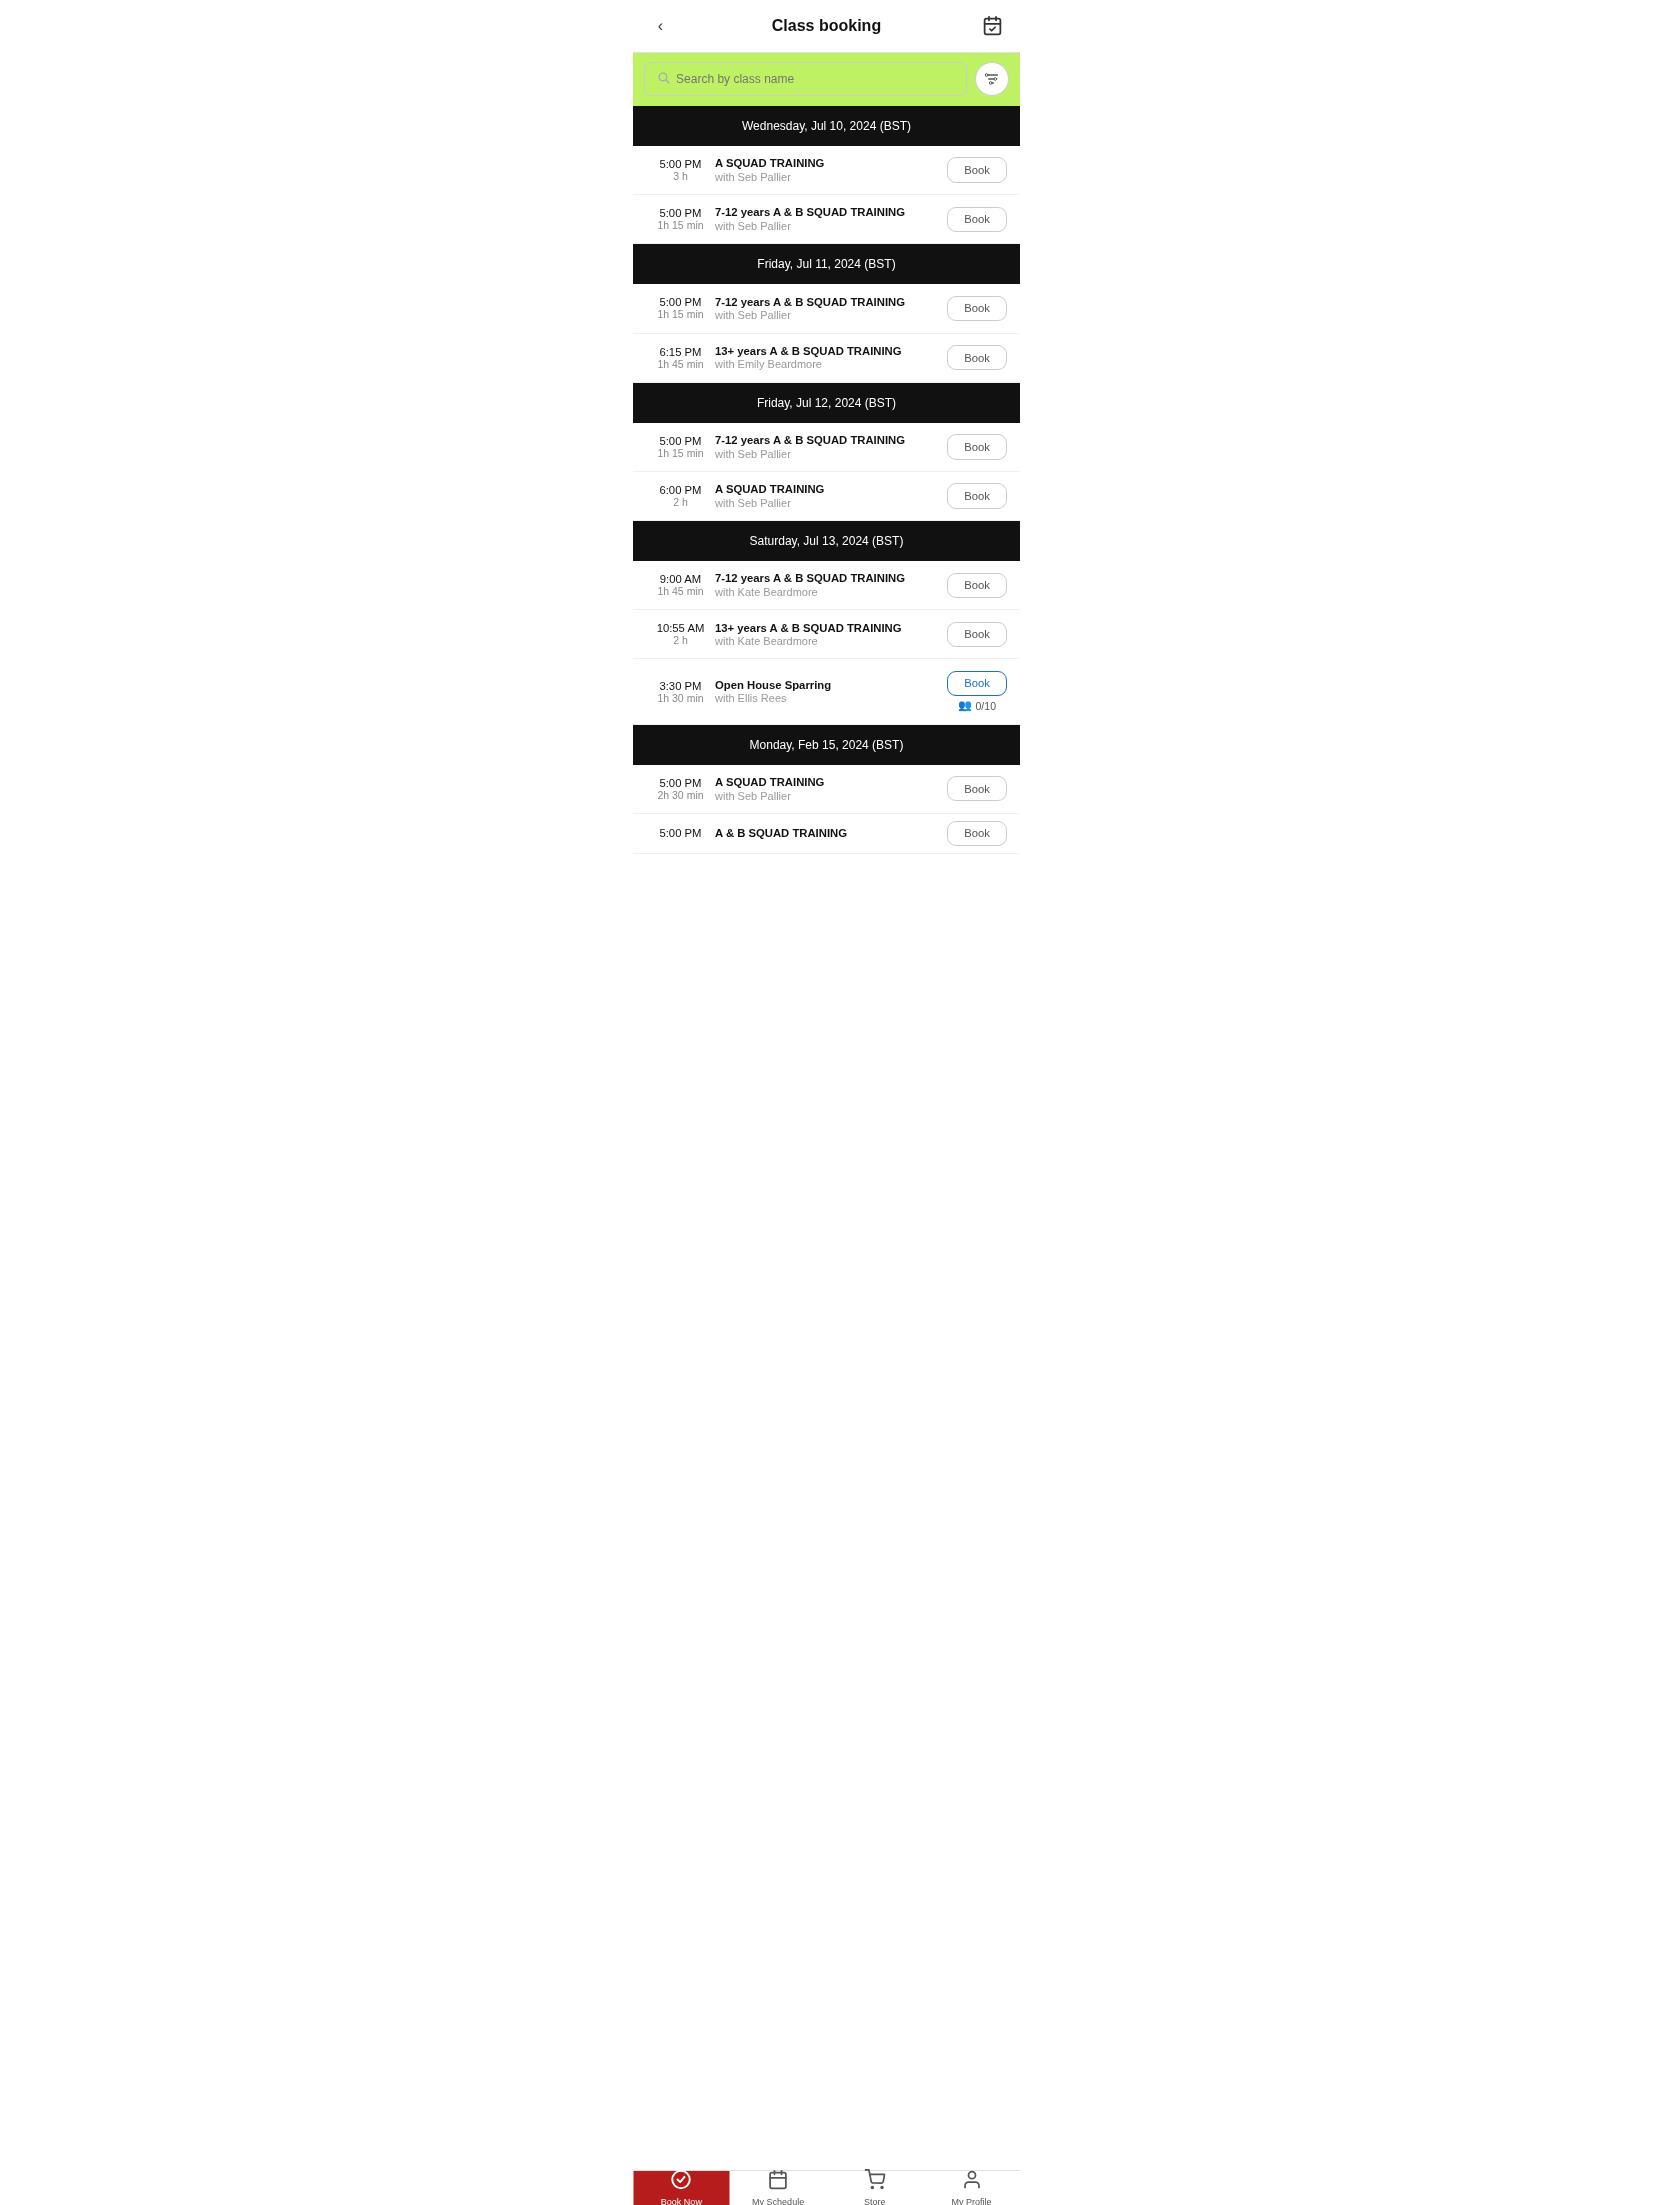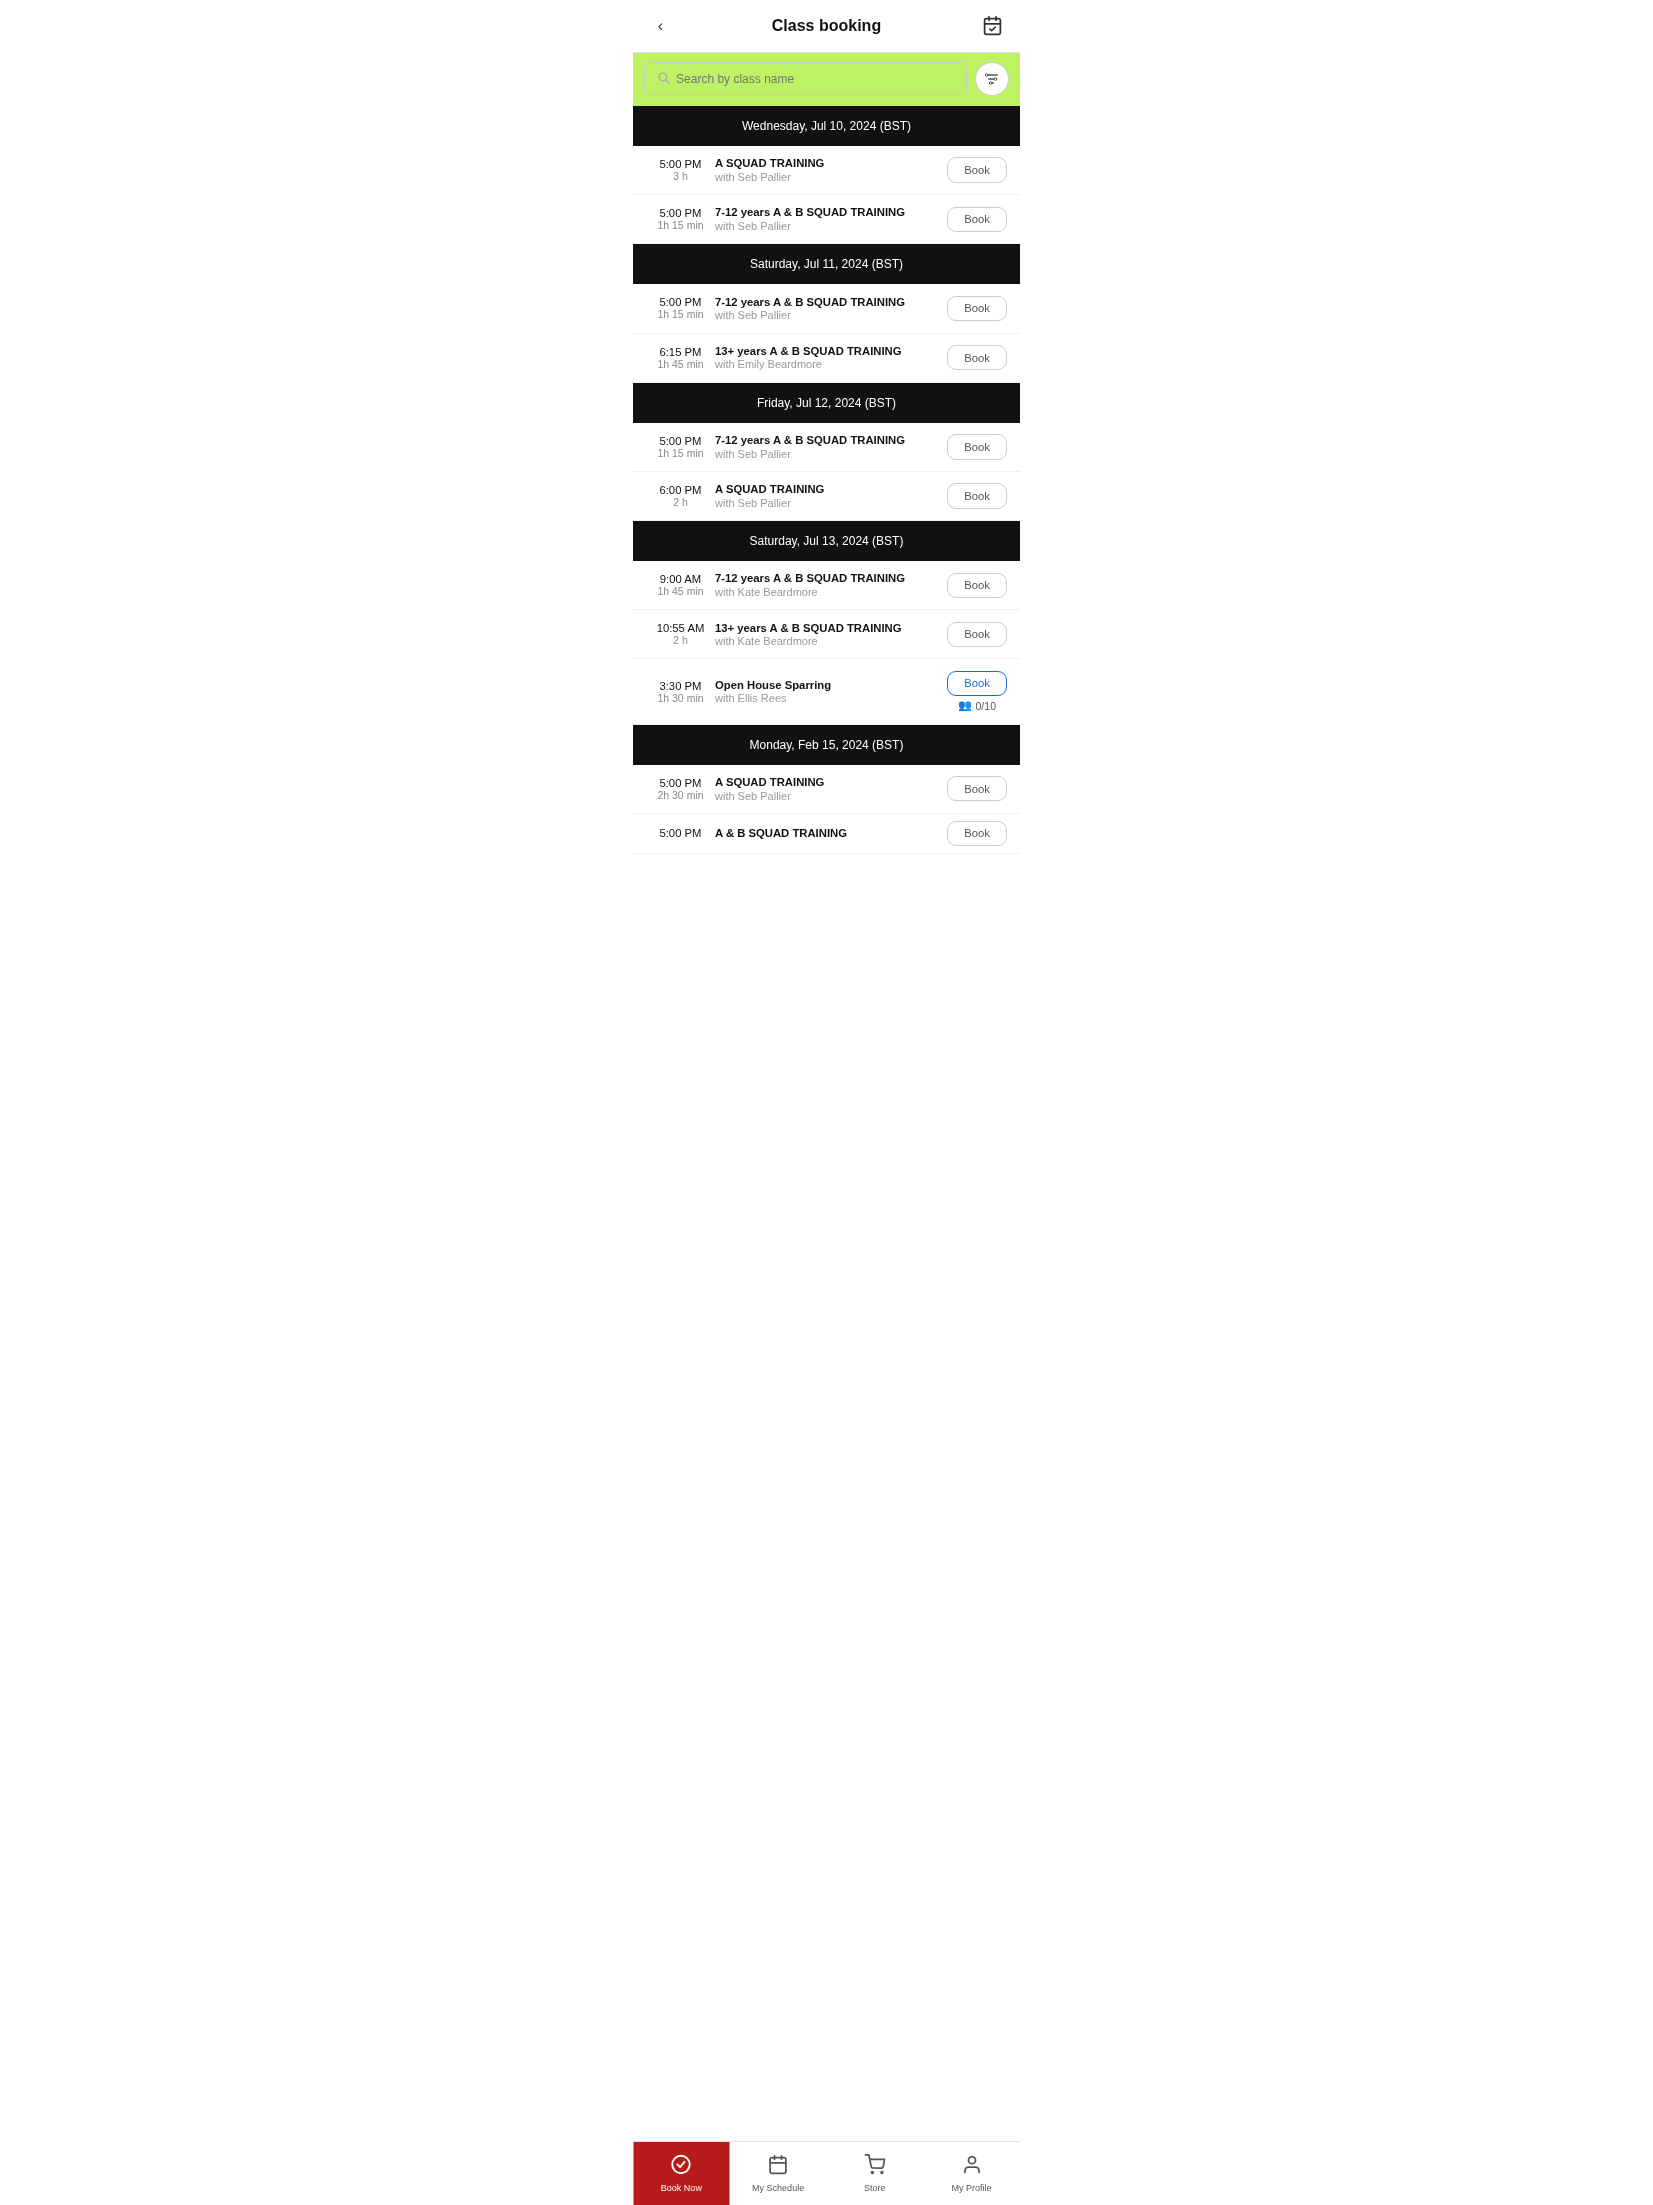--- a/index.html
+++ b/index.html
@@ -277,7 +277,7 @@
         <button class="book-btn">Book</button>
       </div>
     </div>
-    <div class="date-header">Saturday, Jul 11, 2024 (BST)</div>
+    <div class="date-header">Friday, Jul 11, 2024 (BST)</div>
     <div class="class-item">
       <div class="class-time">
         <div class="class-time-main">5:00 PM</div>

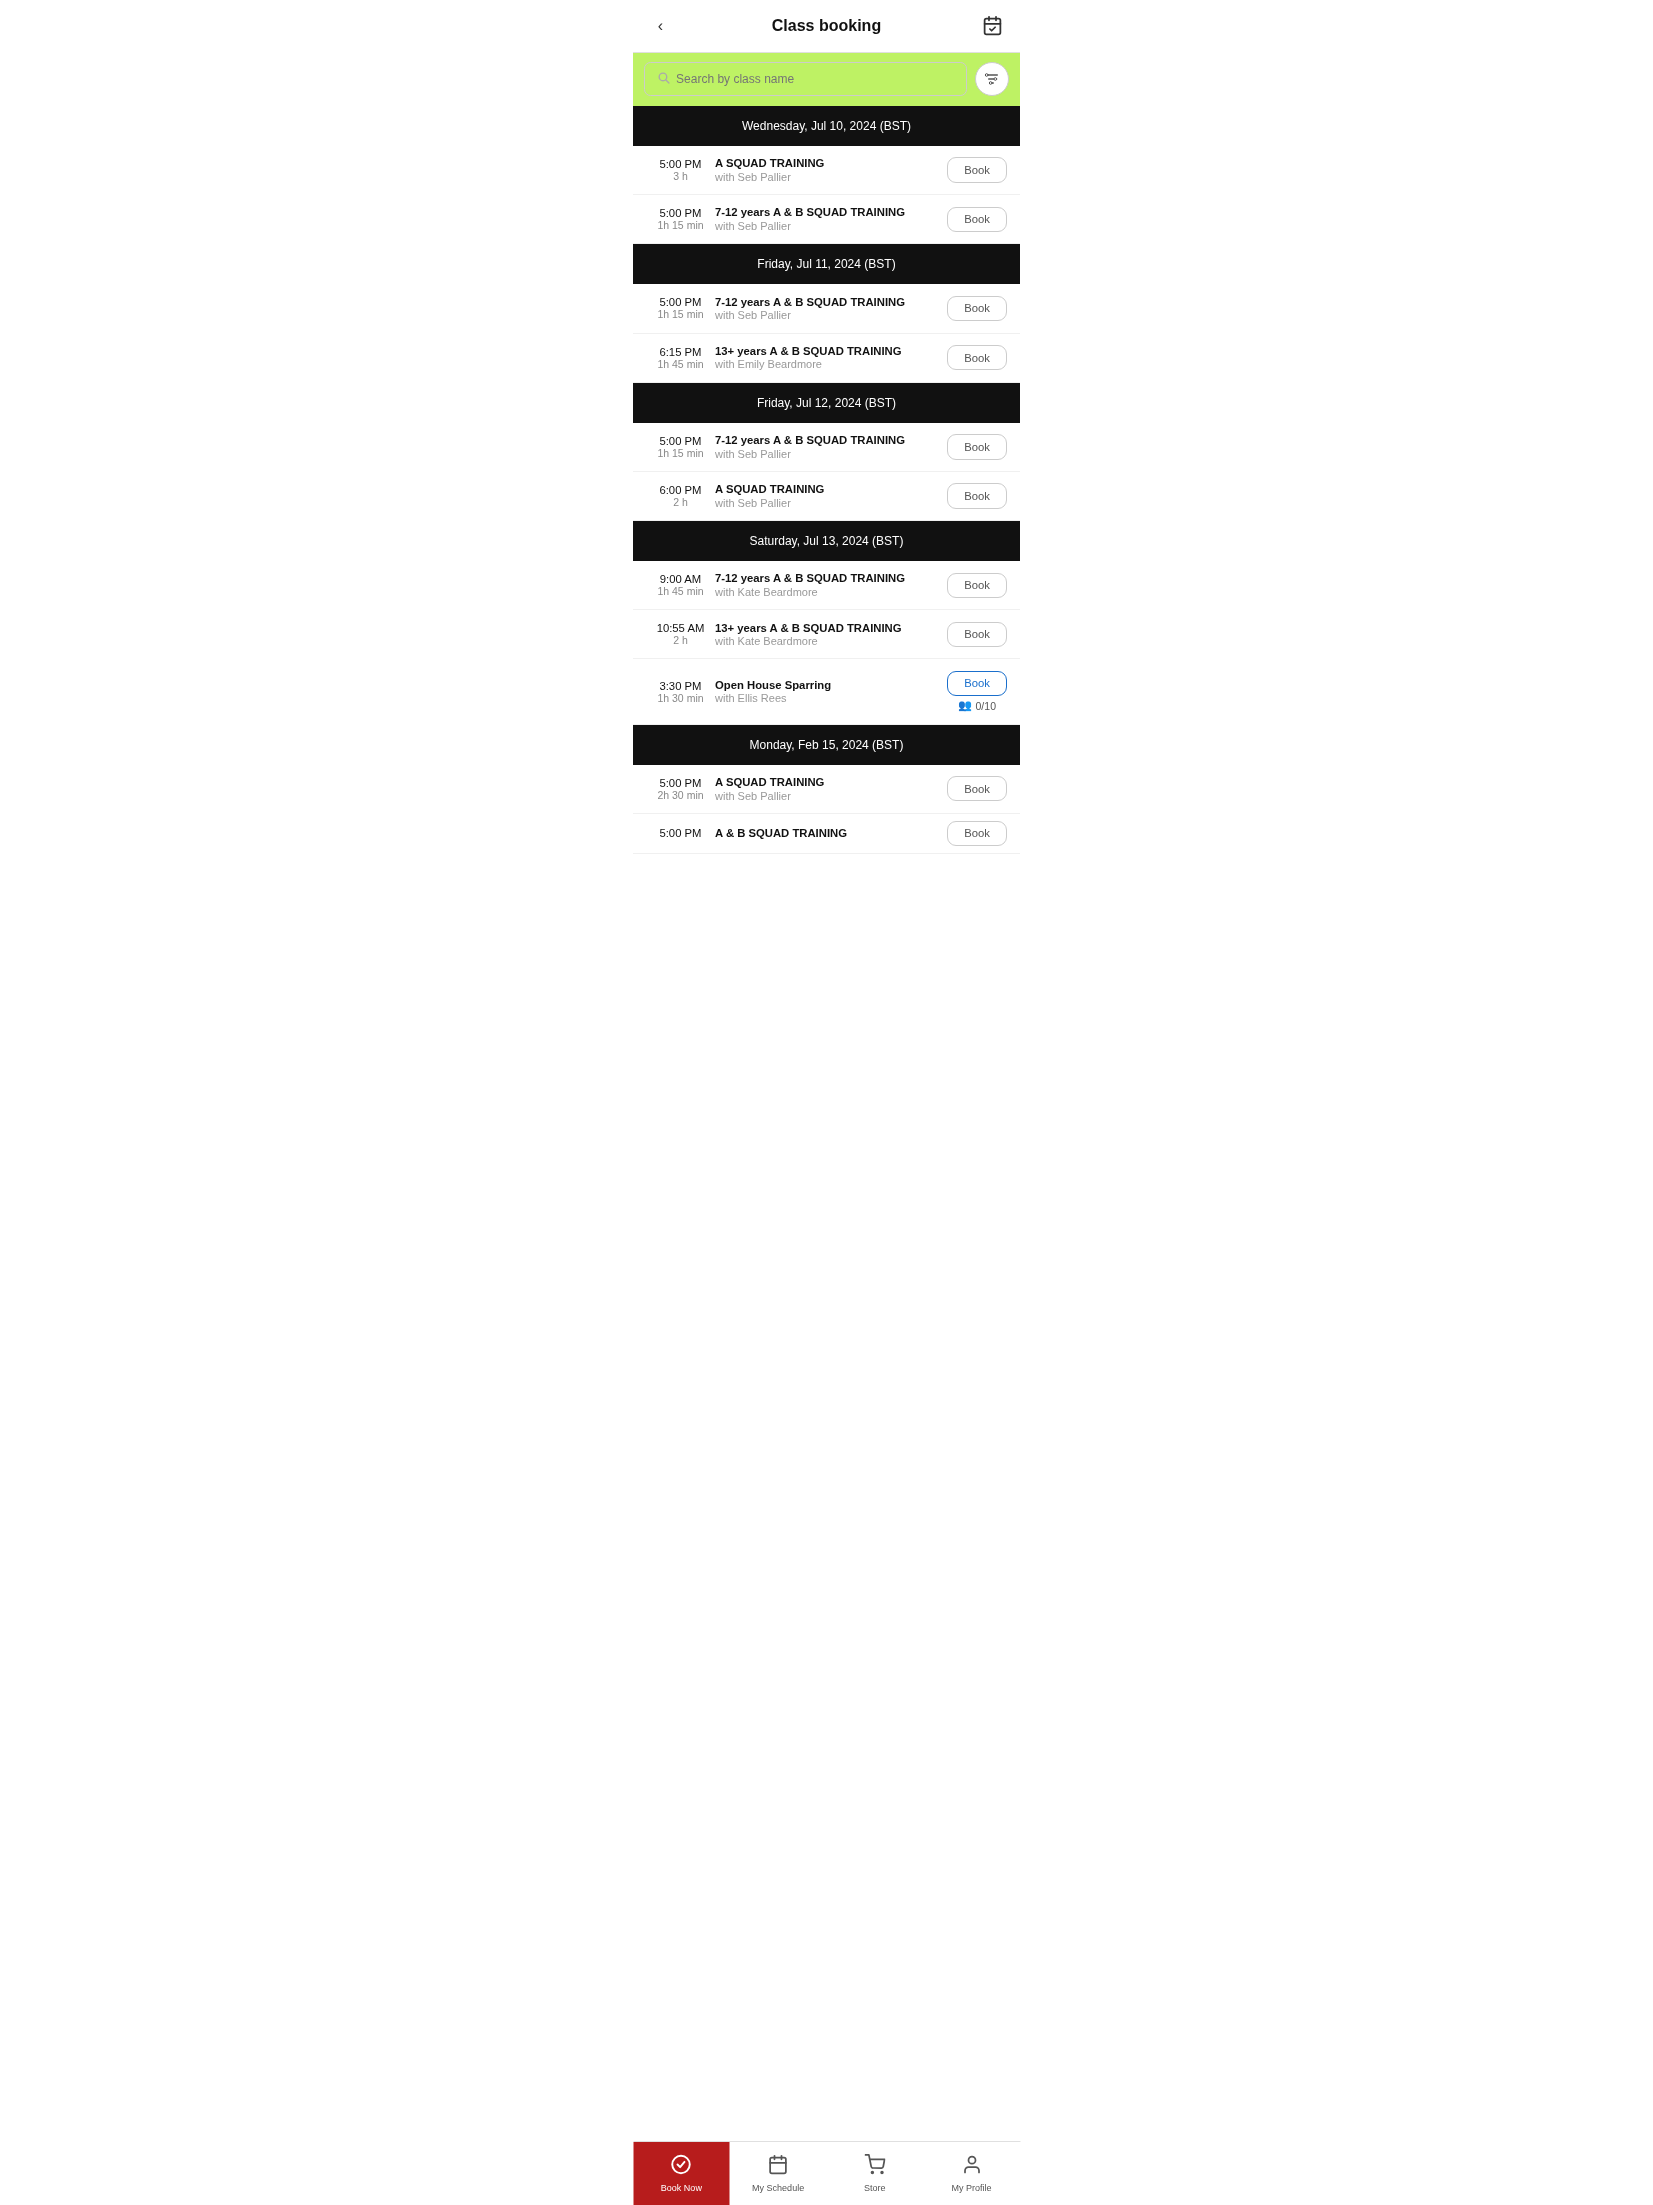--- a/index.html
+++ b/index.html
@@ -185,7 +185,7 @@
       max-width: 387px;
       background: #fff;
       border-top: 0.8px solid #e0e0e0;
-      height: 64px;
+      height: 35px;
     }
     .nav-item {
       flex: 1;

